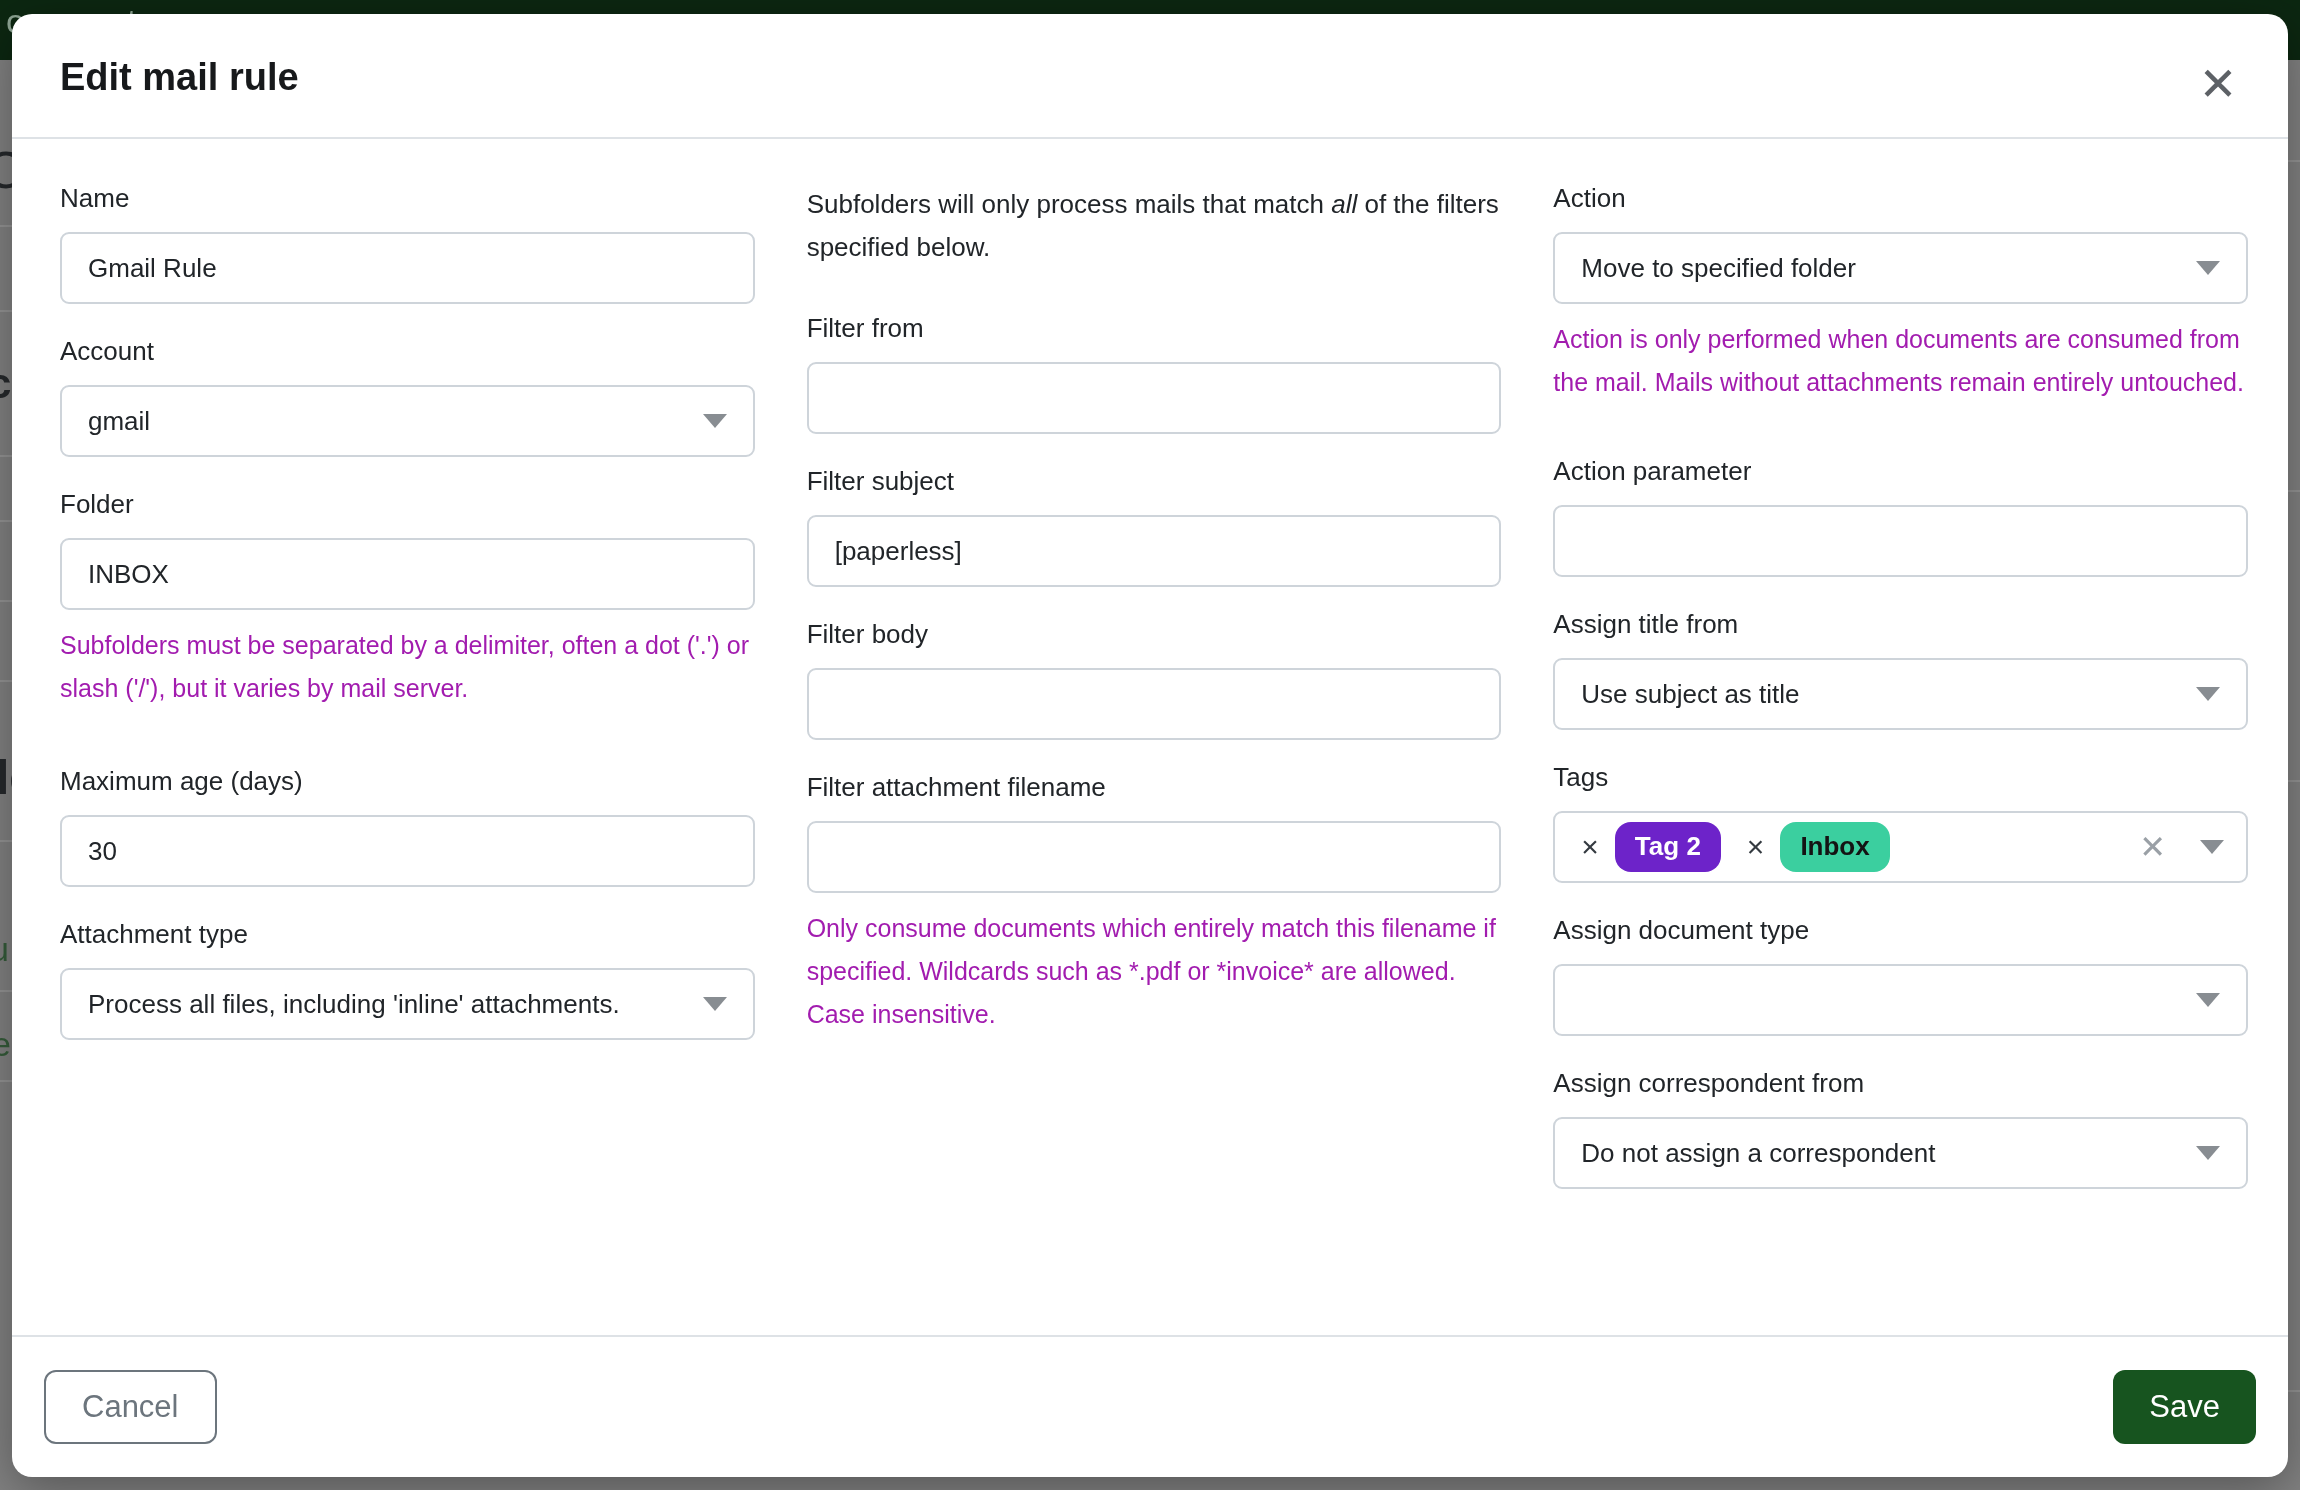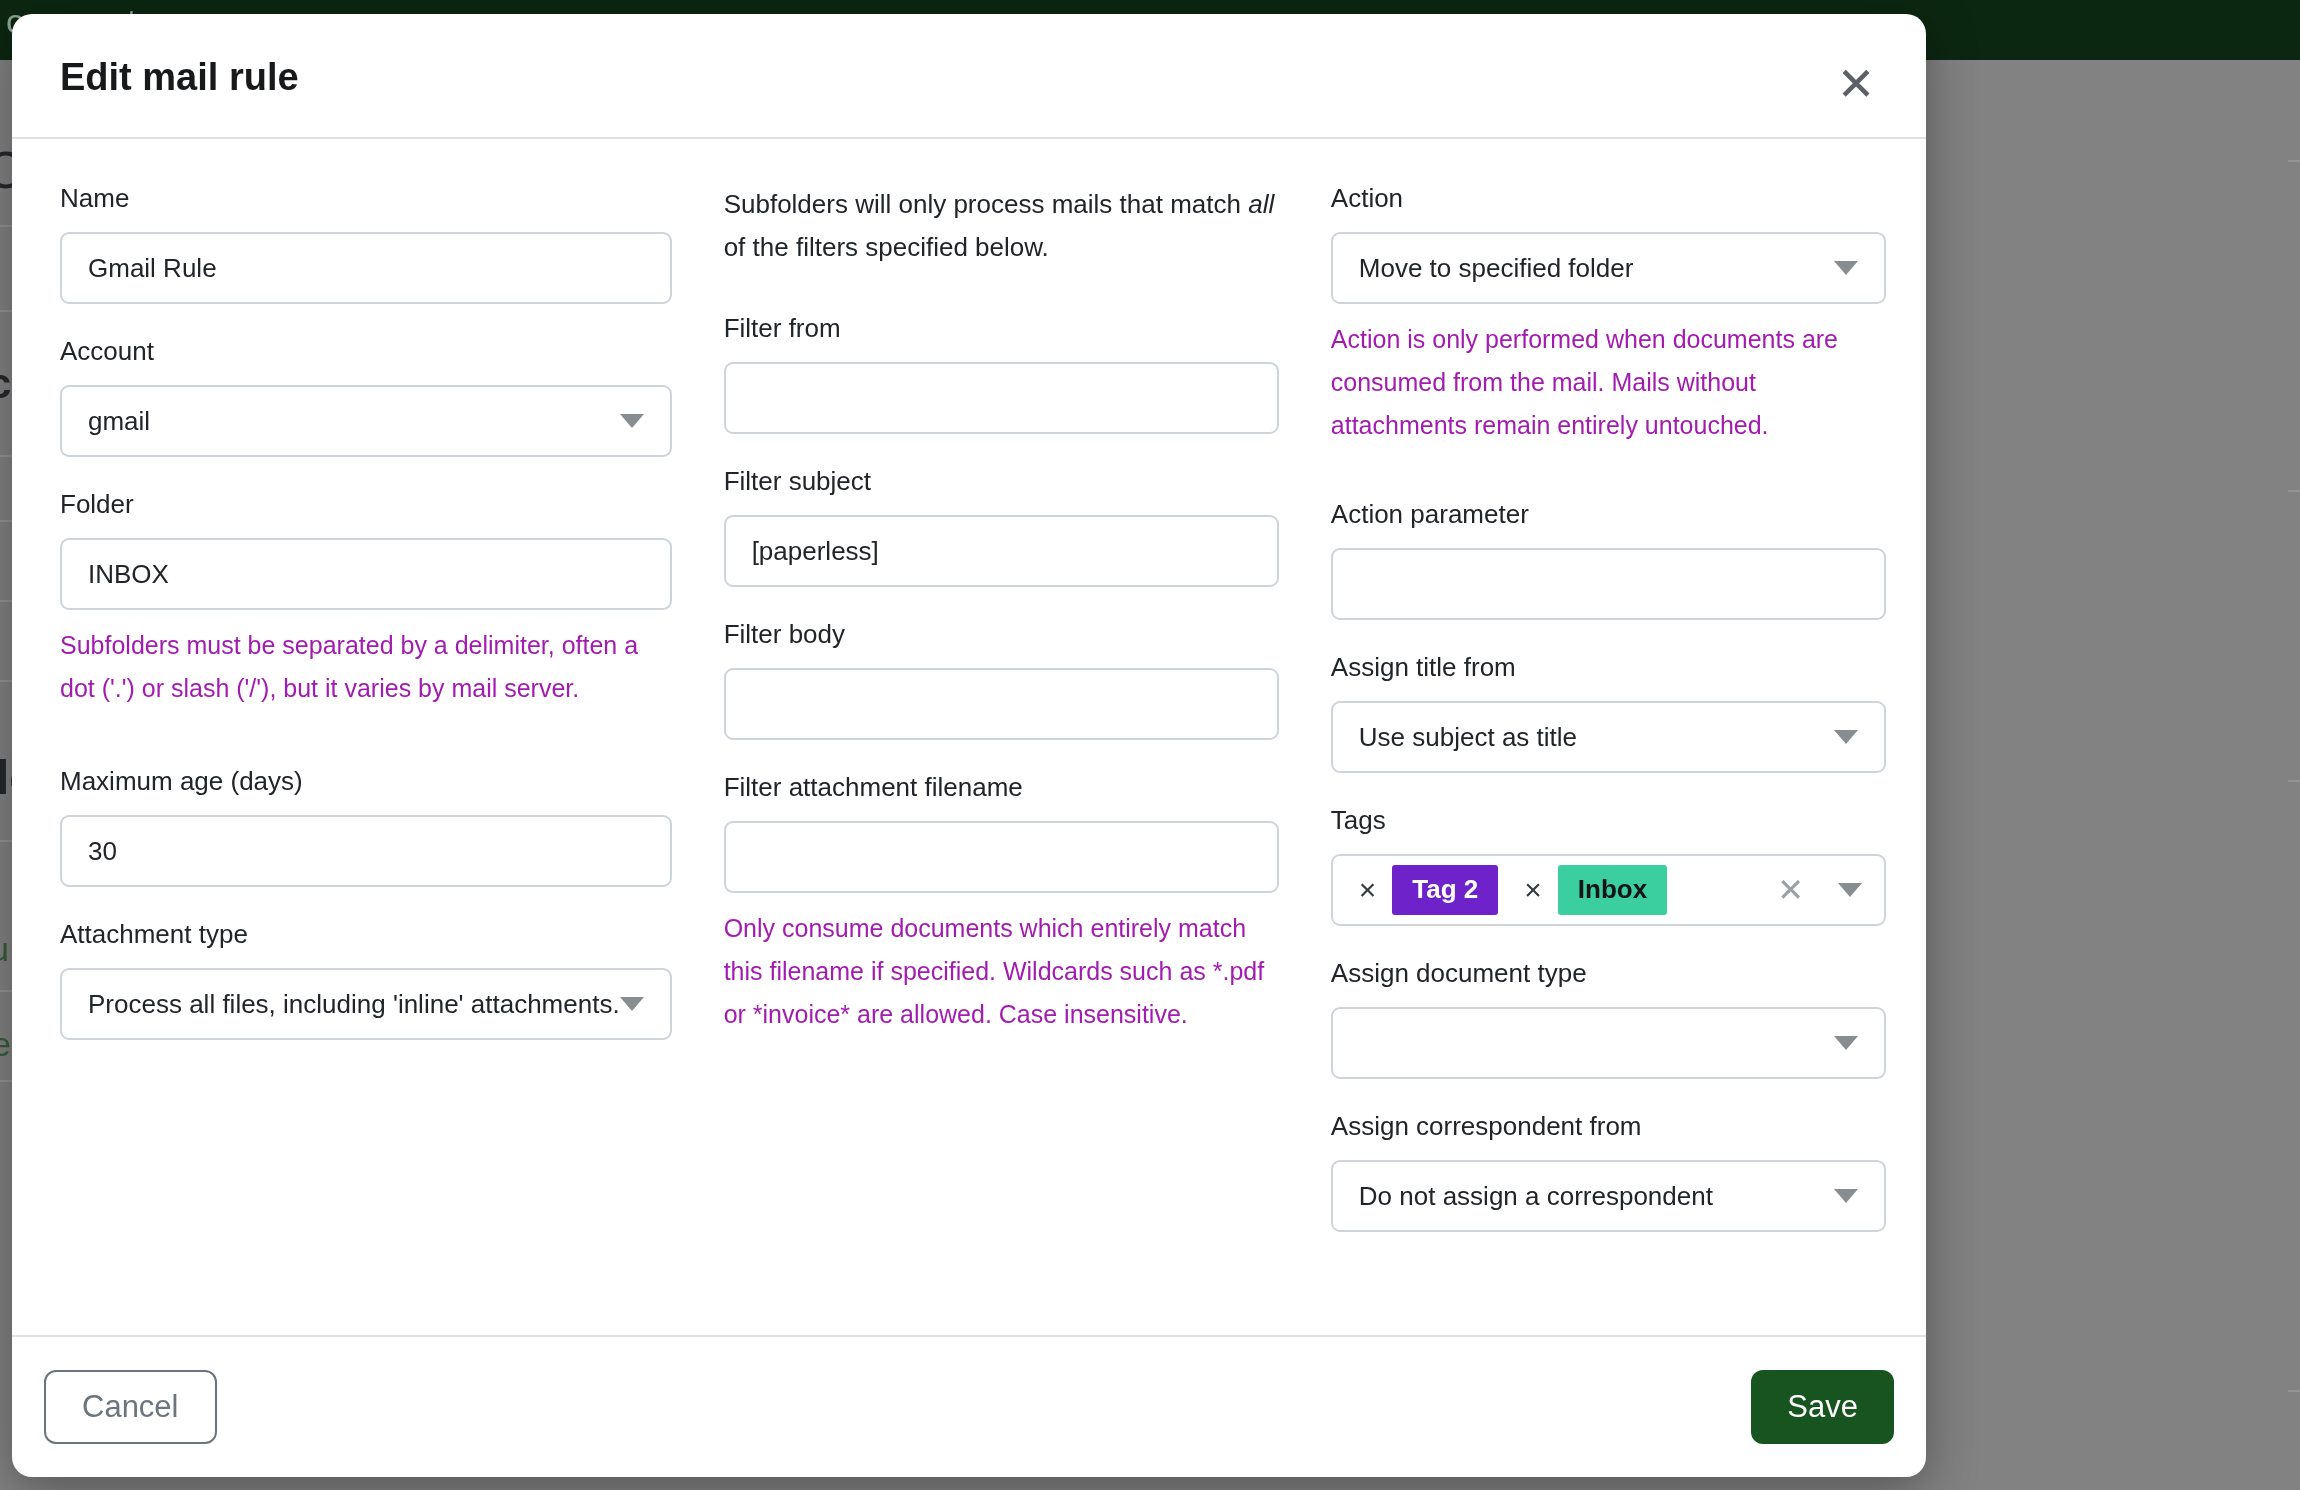--- a/index.html
+++ b/index.html
@@ -39,7 +39,7 @@
   
   .modal {
     position: absolute; left: 12px; top: 14px;
-    width: 1914px; height: 1463px;
+    width: 2276px; height: 1463px;
     background: #ffffff;
     border-radius: 20px;
     box-shadow: 0 12px 50px rgba(0,0,0,0.35);

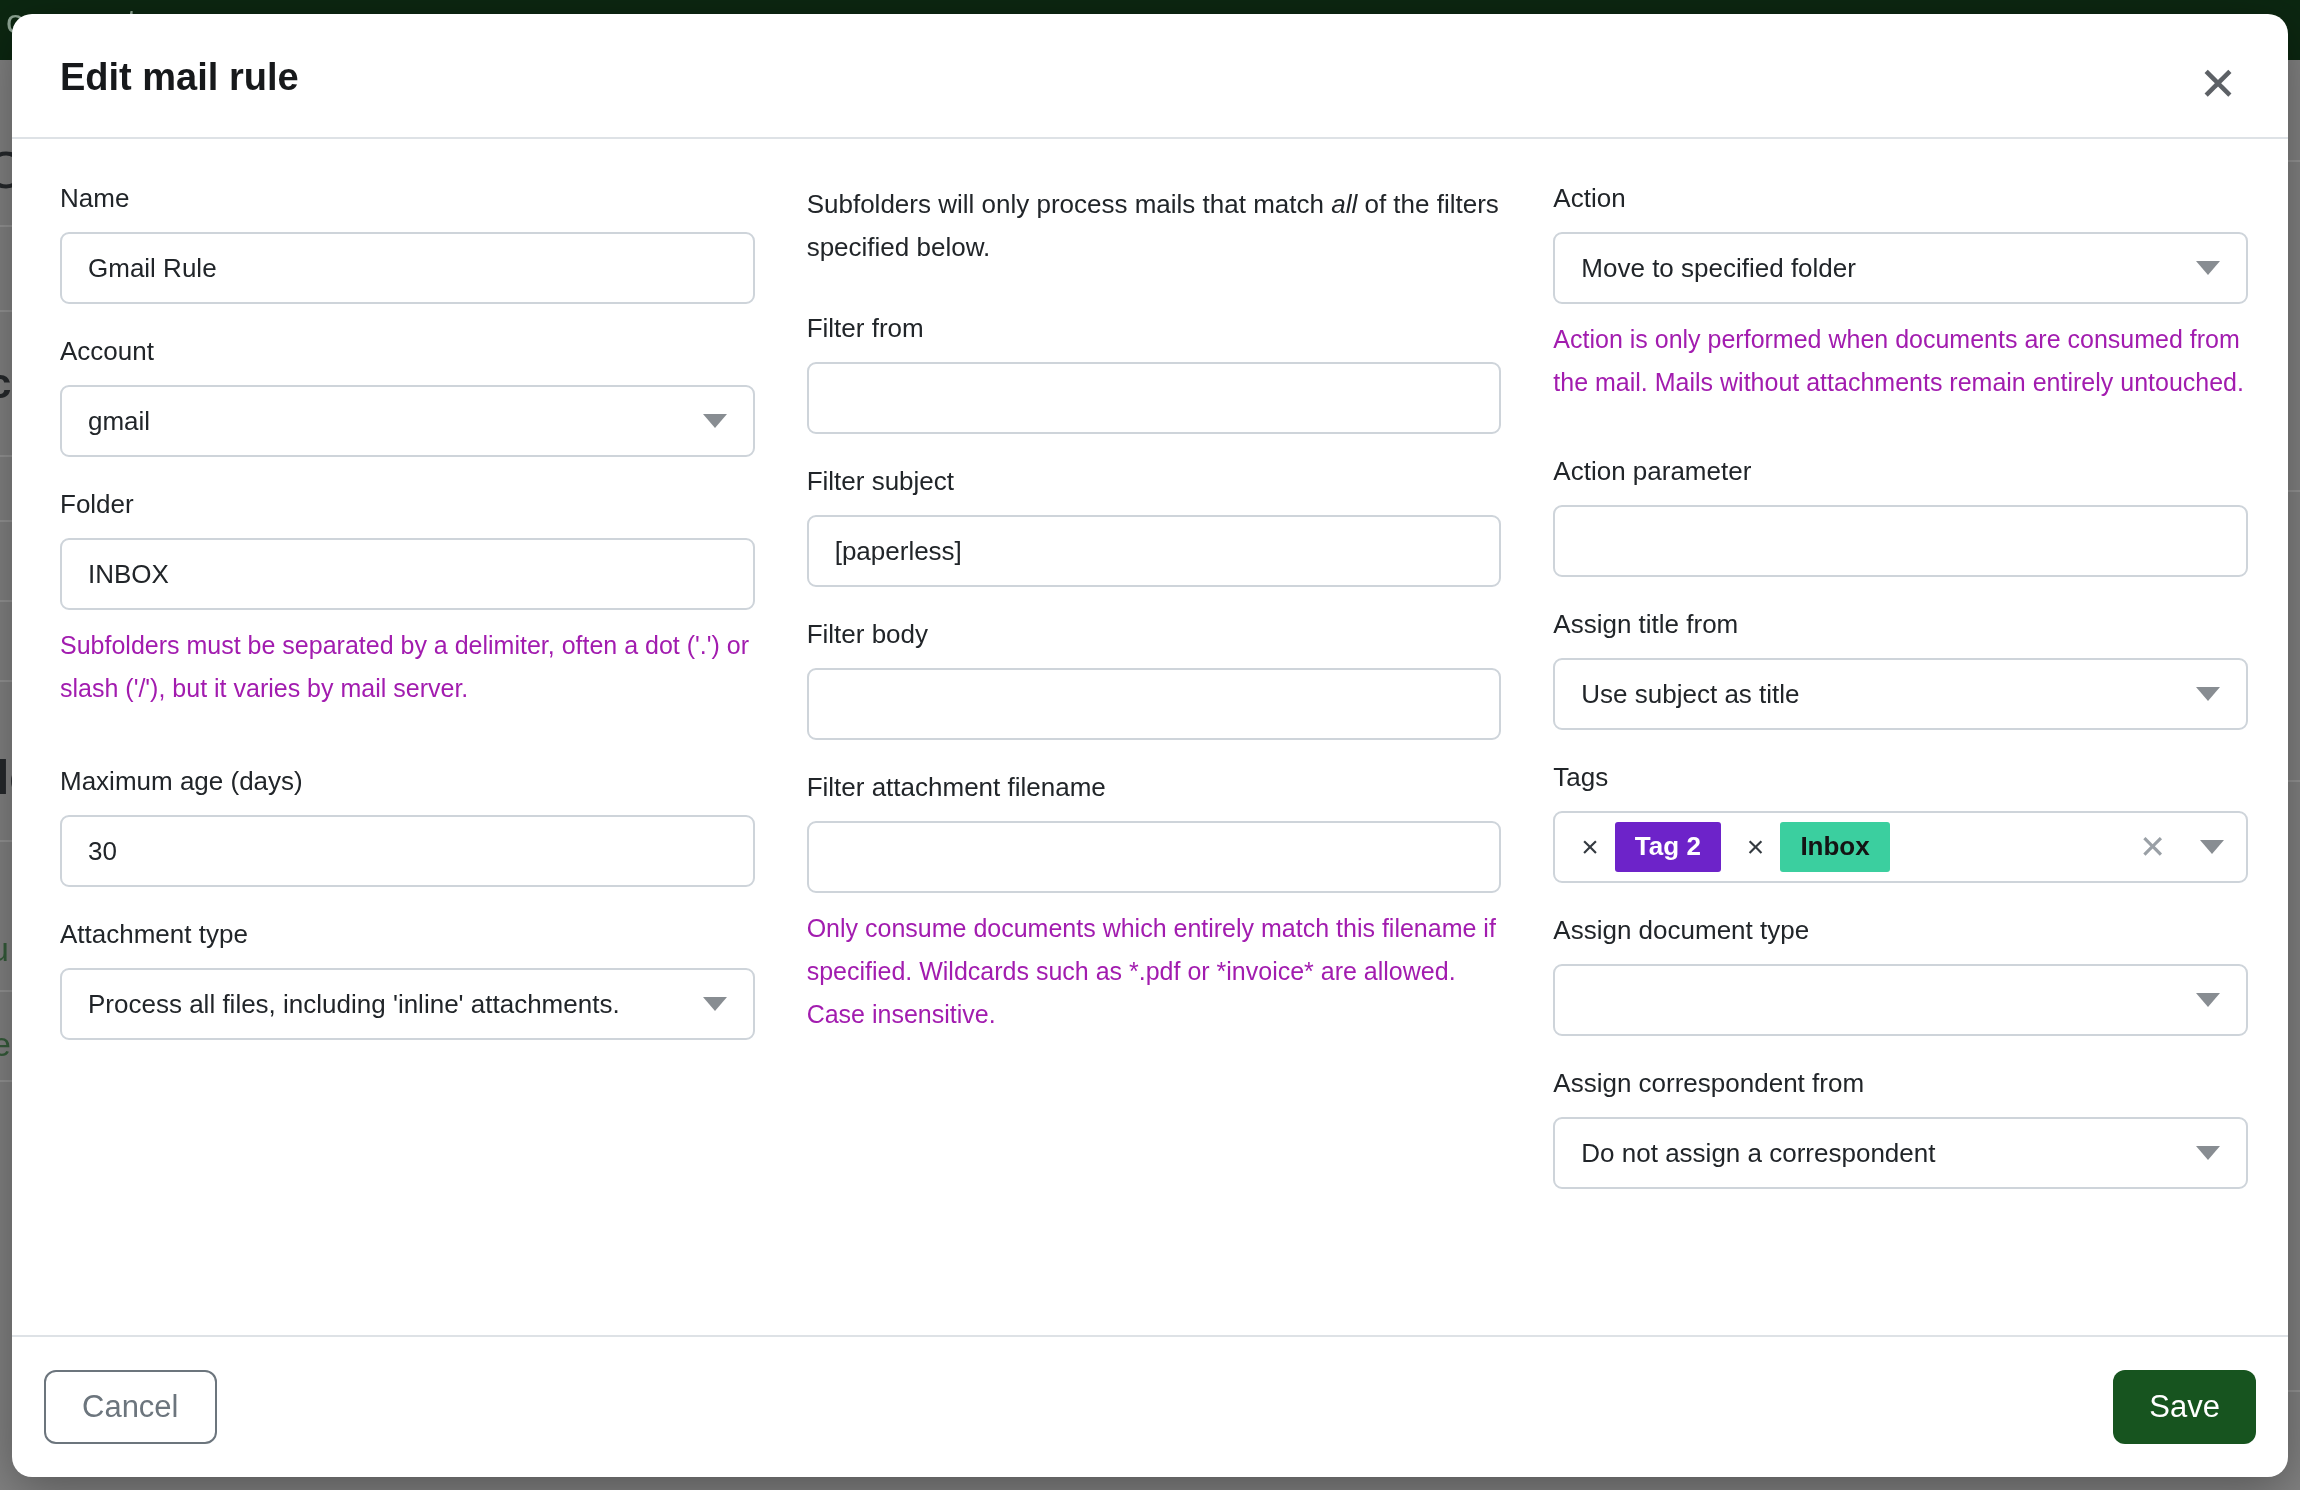--- a/index.html
+++ b/index.html
@@ -113,7 +113,7 @@
     margin-right: 16px; line-height: 1;
   }
   .tag-chip {
-    border-radius: 3px;
+    border-radius: 16px;
     padding: 9px 20px;
     font-size: 26px; font-weight: 700;
     line-height: 1.2;

